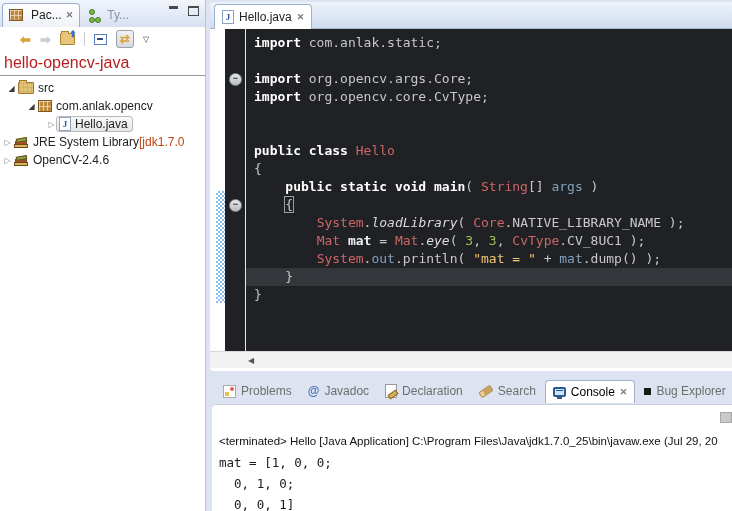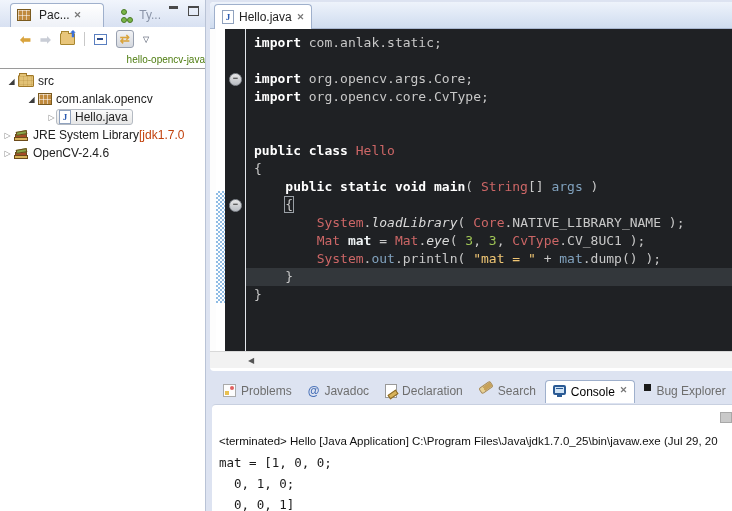--- a/index.html
+++ b/index.html
@@ -10,7 +10,7 @@
               border-right:1px solid #b9c3d6;overflow:hidden;}
   .lp-tabrow{height:27px;background:linear-gradient(#f1f5fc,#d8e1f2);position:relative;
              display:flex;align-items:flex-end;}
-  .vtab{display:flex;align-items:center;gap:4px;padding:4px 22px 5px 5px;margin-left:10px;
+  .vtab{display:flex;align-items:center;gap:4px;padding:4px 6px 5px 5px;margin-left:2px;
         border:1px solid #9fb0cc;border-bottom:none;border-radius:4px 4px 0 0;
         background:linear-gradient(#ffffff,#eef1f7);font-size:12px;white-space:nowrap;}
   .vtab.inactive{border-color:transparent;background:transparent;color:#8a94a8;}

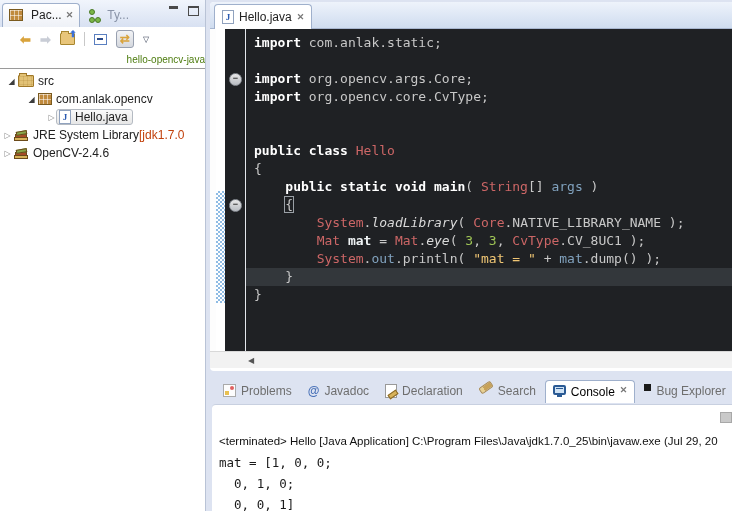--- a/index.html
+++ b/index.html
@@ -31,7 +31,7 @@
   .ic-linkbox{border:1px solid #98a0b0;border-radius:3px;background:linear-gradient(#f2f3f5,#d5d8de);
               padding:1px 3px;color:#d9a33c;font-size:12px;font-weight:bold;line-height:14px;}
   .ic-chevron{color:#3a4358;font-size:8px;}
-  .lp-project{padding:3px 0 3px 4px;border-bottom:1px solid #9a9a9a;font-size:10px;color:#4d7c0f;text-align:right;}
+  .lp-project{padding:3px 0 3px 4px;border-bottom:1px solid #9a9a9a;font-size:16px;color:#b91c1c;}
   .tree{padding-top:3px;}
   .tree-row{height:18px;display:flex;align-items:center;white-space:nowrap;cursor:default;}
   .arr{display:inline-block;width:11px;text-align:center;font-size:8px;flex:none;}

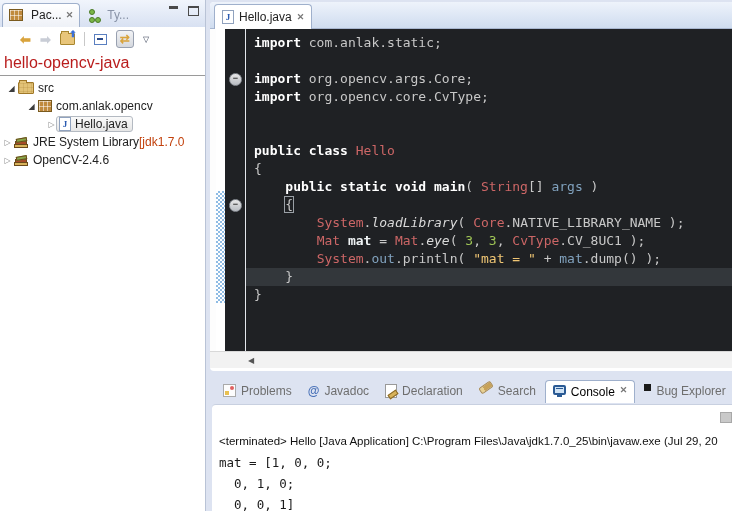--- a/index.html
+++ b/index.html
@@ -89,7 +89,7 @@
   
   .bottom-panel{position:absolute;left:212px;top:378px;width:520px;height:133px;}
   .bp-tabrow{height:26px;display:flex;align-items:center;gap:2px;padding-left:4px;position:relative;z-index:2;}
-  .btab{display:flex;gap:5px;padding:4px 7px;color:#6e6e6e;white-space:nowrap;}
+  .btab{display:flex;align-items:center;gap:5px;padding:4px 7px;color:#6e6e6e;white-space:nowrap;}
   .btab.active{border:1px solid #9fb0cc;border-bottom:none;border-radius:4px 4px 0 0;background:#fff;color:#000;}
   .bp-content{position:absolute;left:0;top:26px;width:520px;height:107px;background:#fff;
               border-radius:4px 0 0 0;border-top:1px solid #c8d0e0;z-index:1;}

